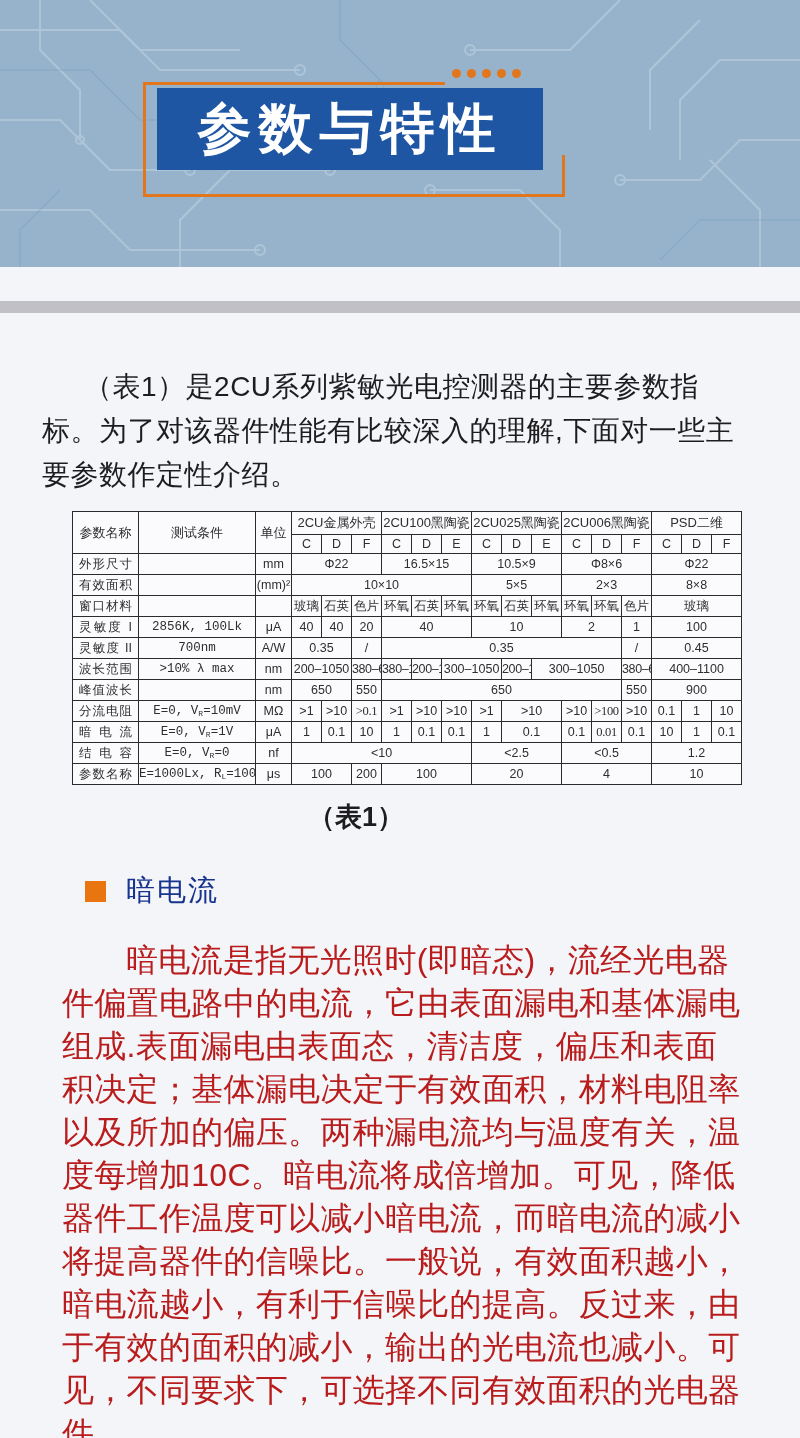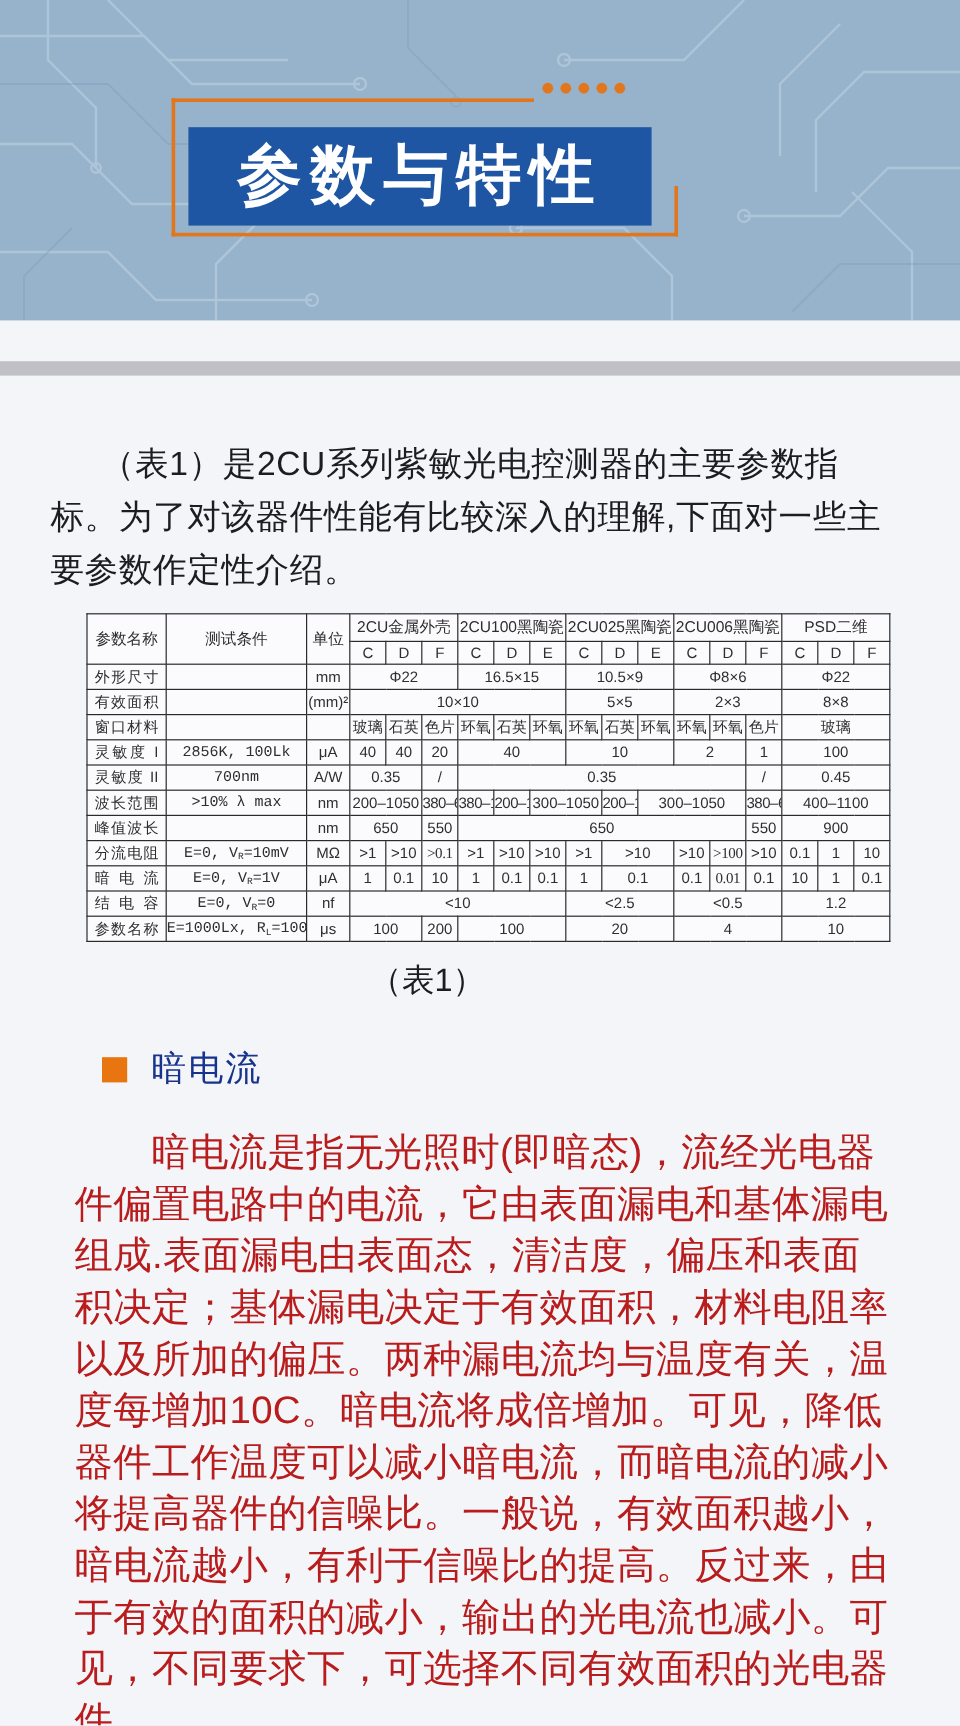--- a/index.html
+++ b/index.html
@@ -17,7 +17,7 @@
   .f-right  { right:0; bottom:0; width:3px; height:42px; }
   .dots { position:absolute; left:452px; top:69px; display:flex; gap:6px; }
   .dots i { width:9px; height:9px; border-radius:50%; background:#e2761d; }
-  .title-box { position:absolute; left:157px; top:106px; width:386px; height:82px;
+  .title-box { position:absolute; left:157px; top:88px; width:386px; height:82px;
                background:#1e56a3; color:#ffffff; font-size:54px; font-weight:bold;
                letter-spacing:7px; text-align:center; line-height:80px; }
 

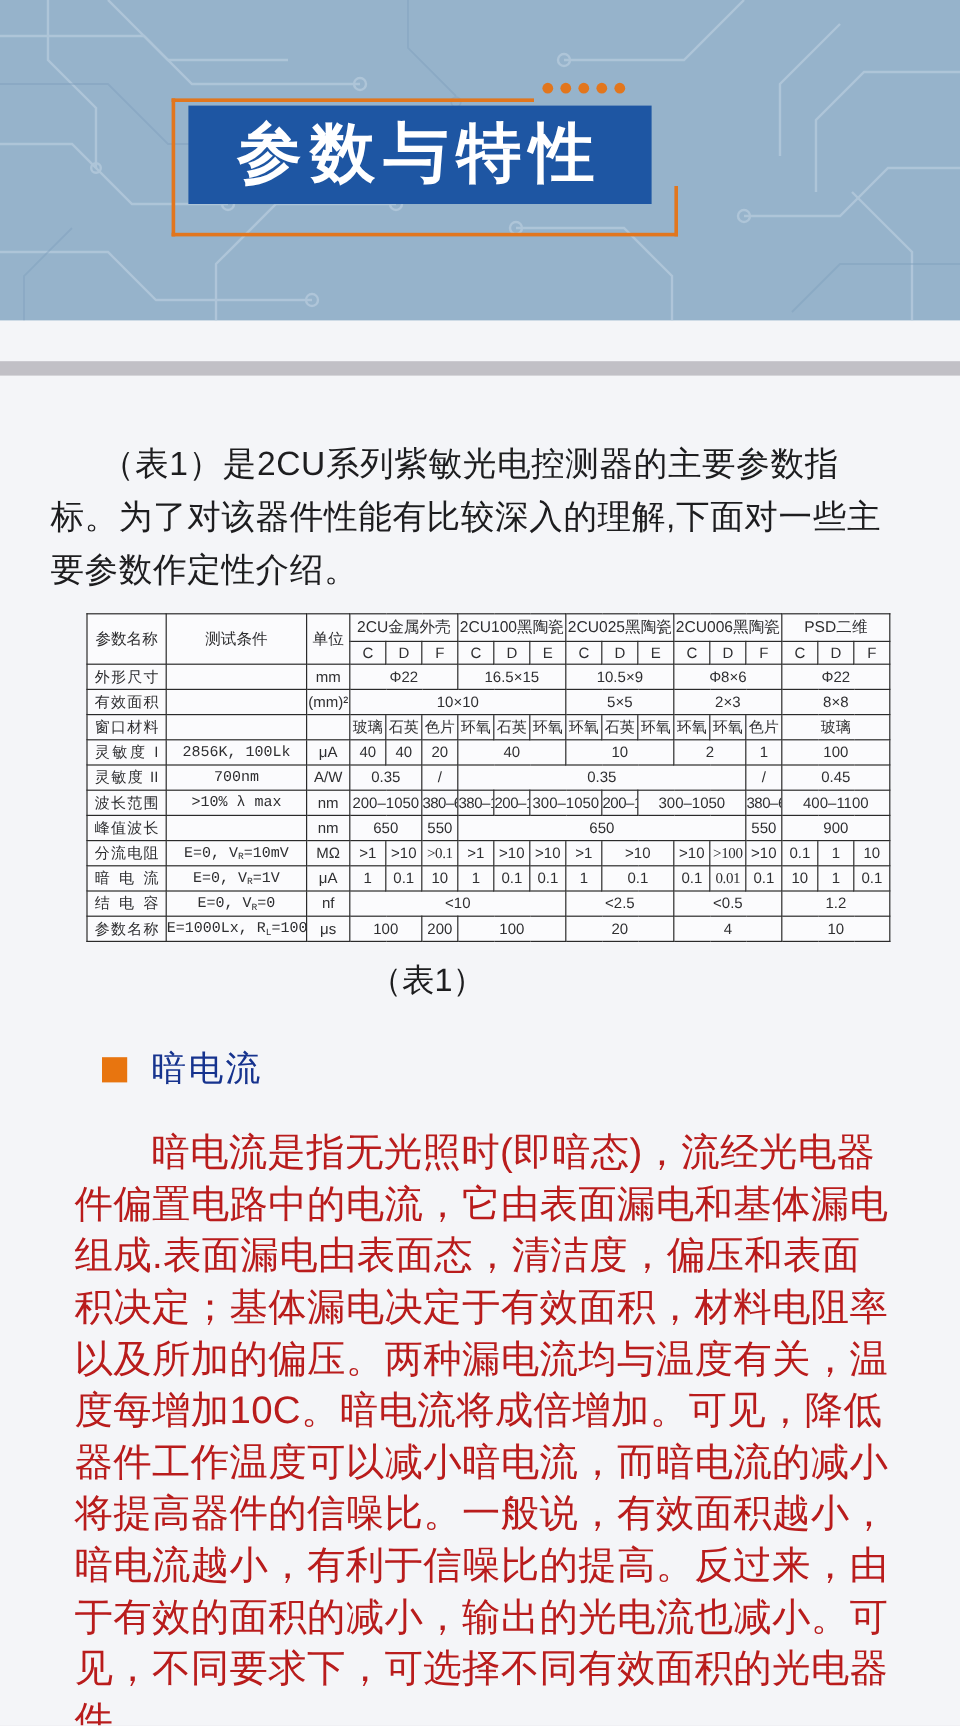--- a/index.html
+++ b/index.html
@@ -43,7 +43,7 @@
   td.tiny   { font-size:8px;  letter-spacing:-0.4px; }
   td.smallv { font-size:11px; letter-spacing:-0.3px;font-family:Liberation Serif, serif; }
 
-  .caption { margin-top:14px; width:712px; text-align:center; font-size:27px; color:#1d1d1f; }
+  .caption { margin-top:14px; width:712px; text-align:center; font-size:27px; color:#1d1d1f;font-weight:bold; }
 
   
   .sec-head { margin:36px 0 0 85px; display:flex; align-items:center; }

